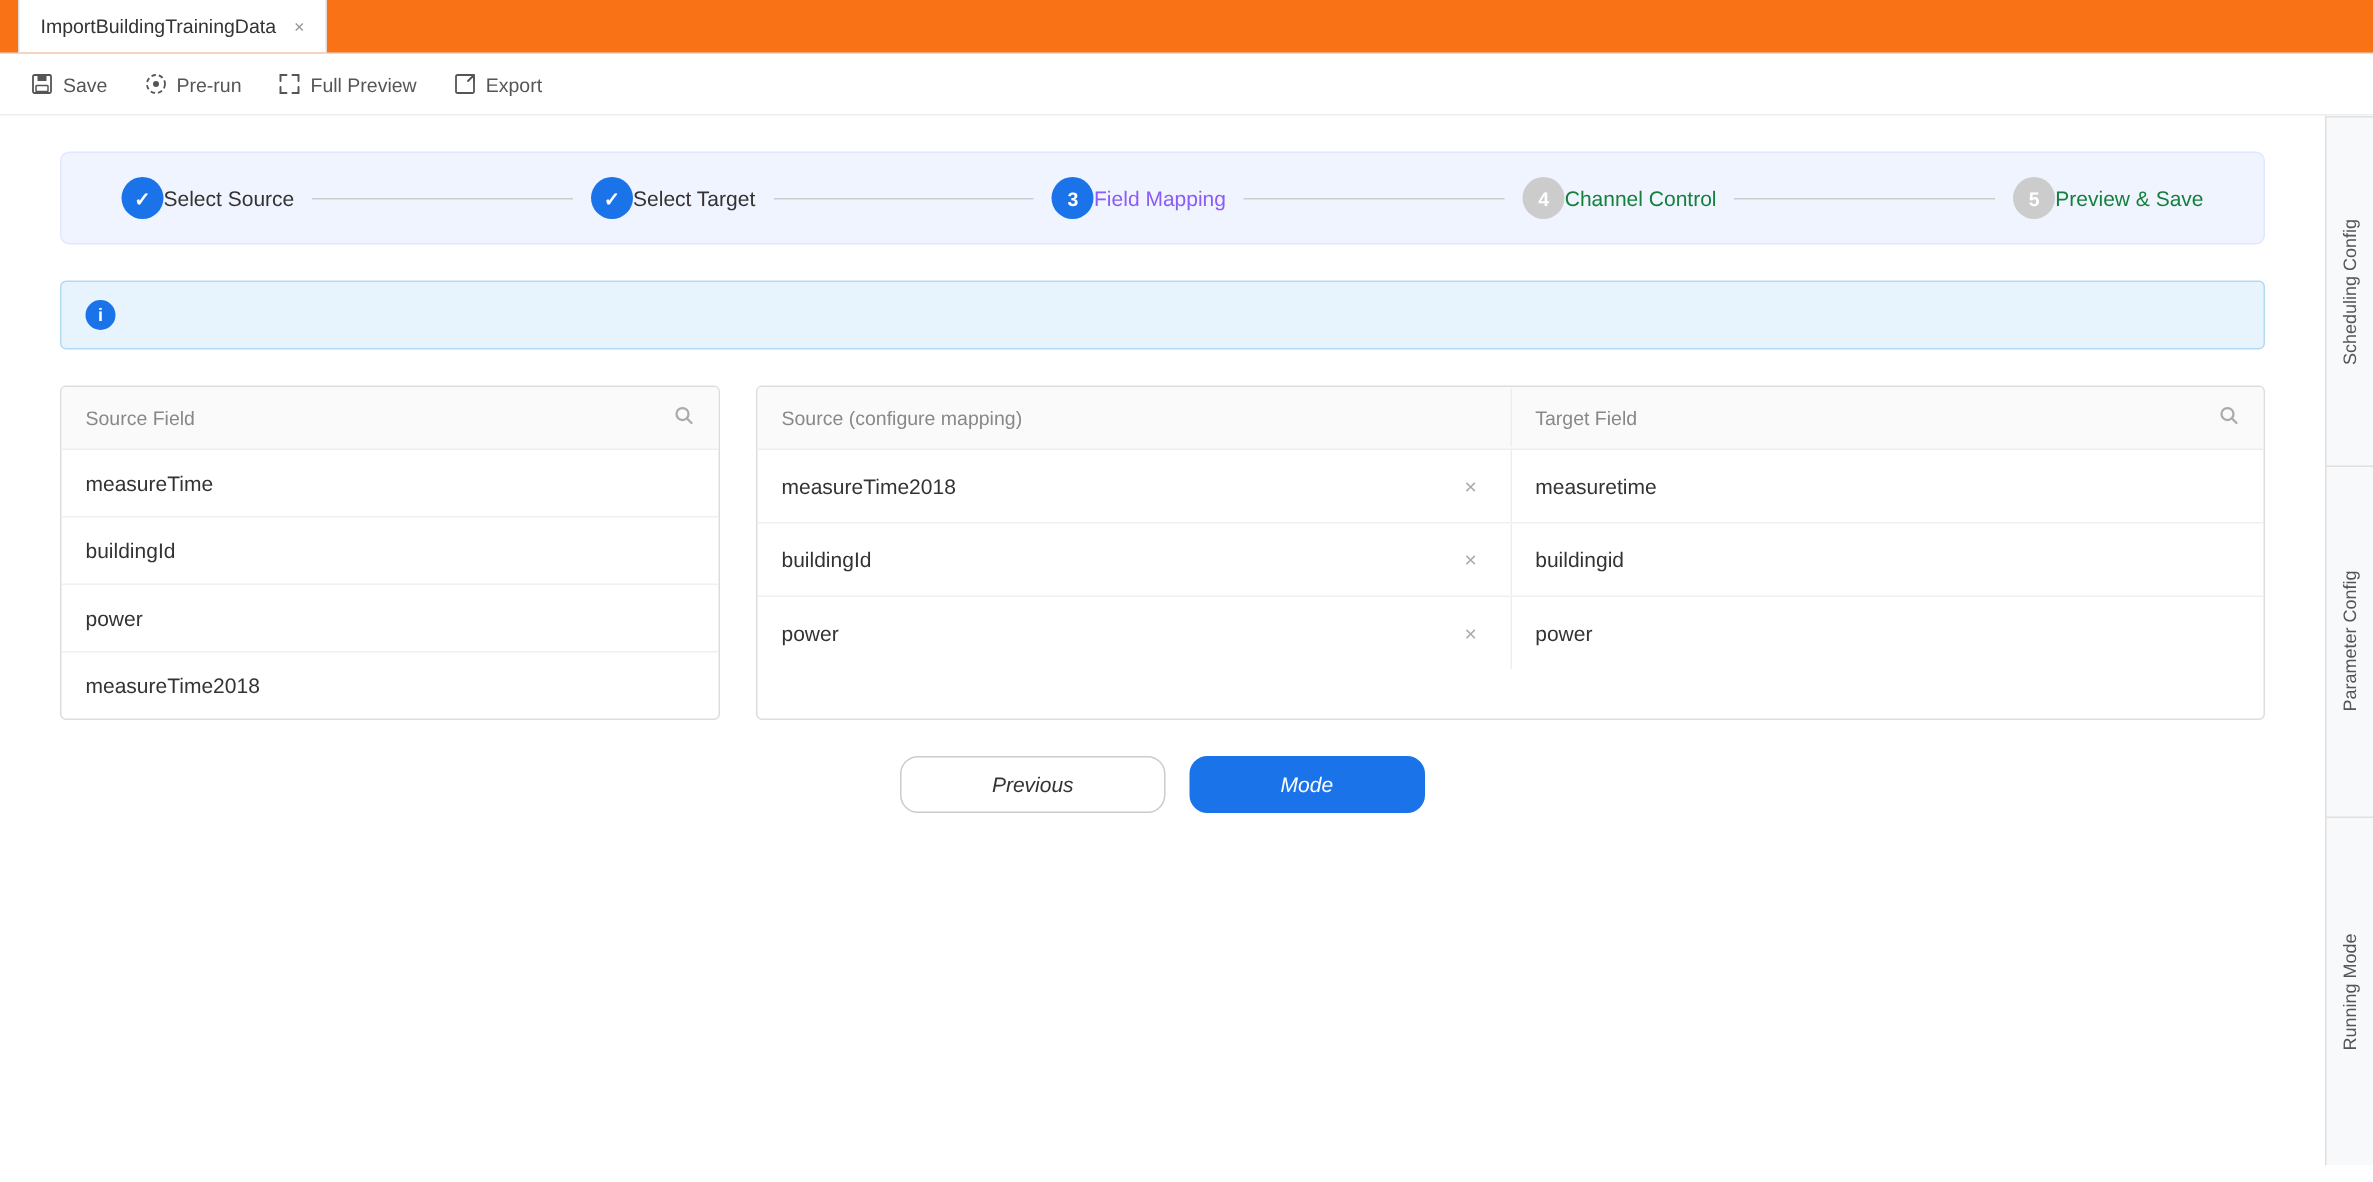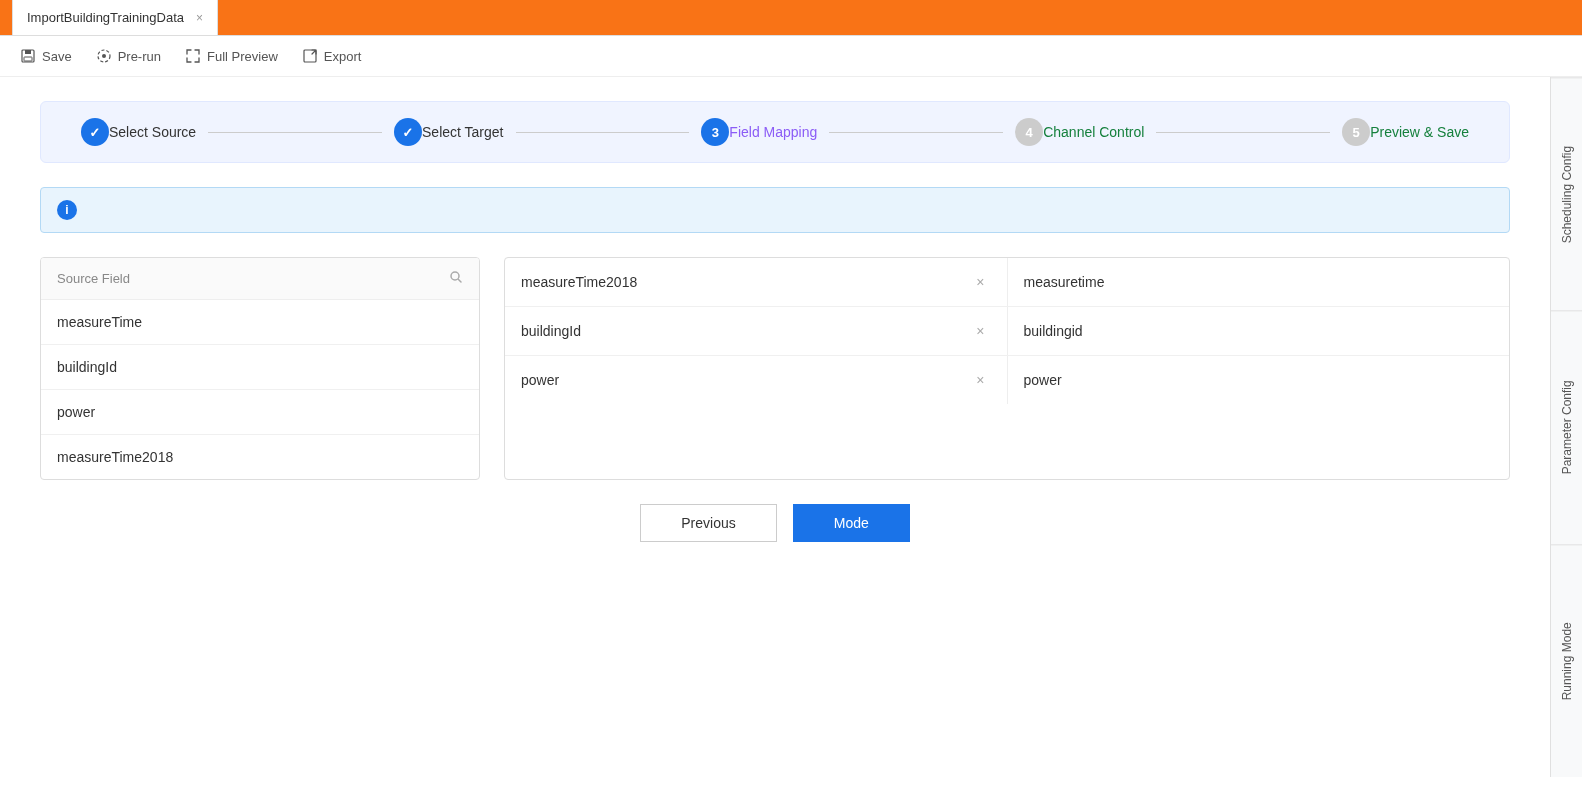--- a/index.html
+++ b/index.html
@@ -402,6 +402,20 @@
       </div>
 
       <div class="mapping-panel">
+        <div class="panel-header-cols">
+          <div class="panel-col-header">
+            <span>Source (configure mapping)</span>
+          </div>
+          <div class="panel-col-header">
+            <span>Target Field</span>
+            <span class="search-icon-sm">
+              <svg width="14" height="14" viewBox="0 0 14 14" fill="none">
+                <circle cx="6" cy="6" r="4" stroke="#aaa" stroke-width="1.5"></circle>
+                <path d="M9.5 9.5l2.5 2.5" stroke="#aaa" stroke-width="1.5" stroke-linecap="round"></path>
+              </svg>
+            </span>
+          </div>
+        </div>
         <div>
 
           <div class="mapping-row">

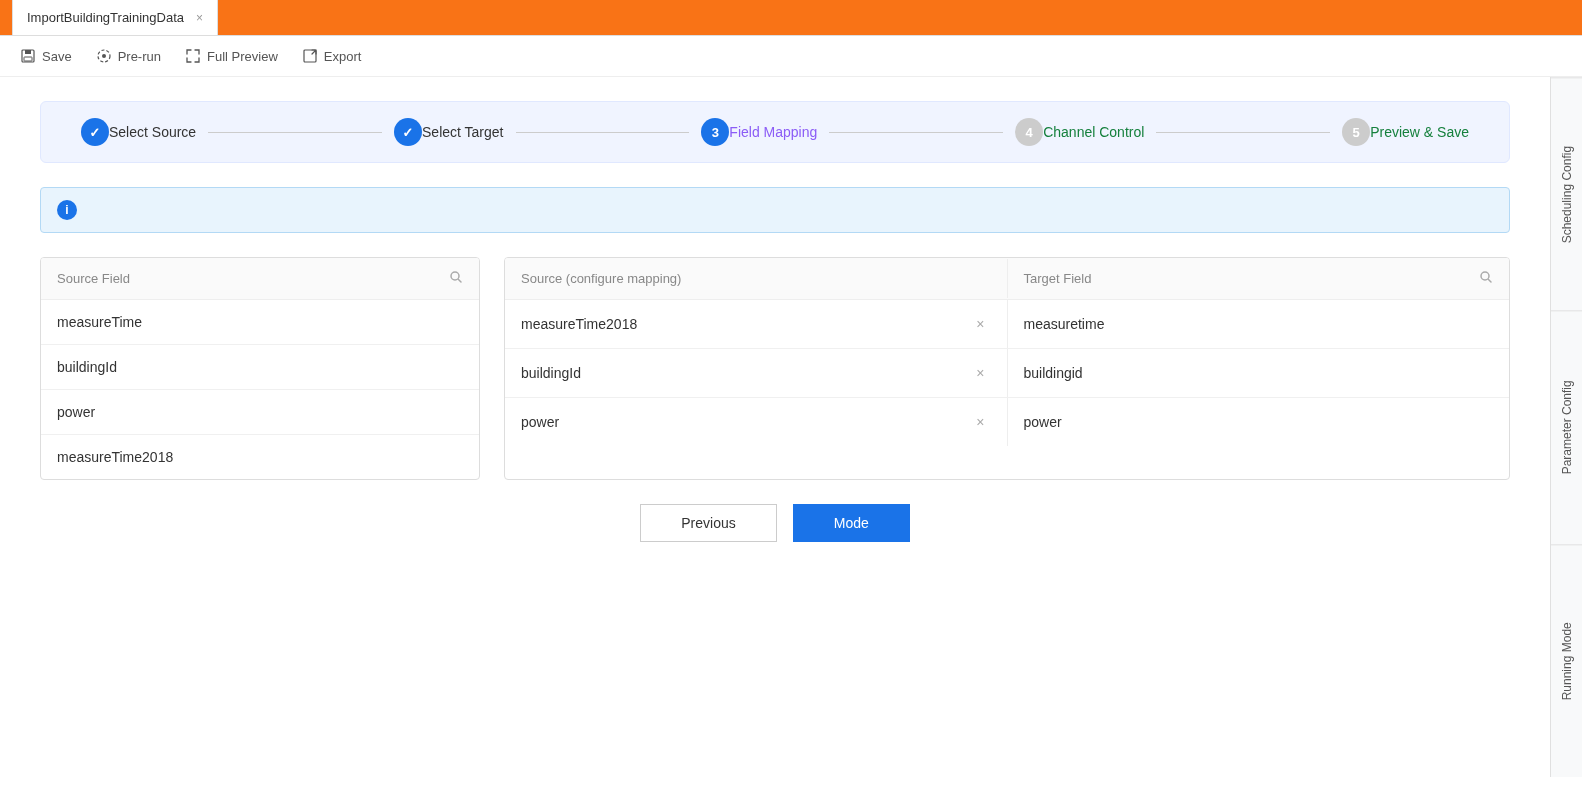--- a/index.html
+++ b/index.html
@@ -266,12 +266,13 @@
       margin-top: 16px;
     }
     .btn {
-      padding: 10px 40px;
-      border-radius: 0;
+      padding: 10px 60px;
+      border-radius: 12px;
       font-size: 14px;
       font-weight: 500;
       cursor: pointer;
       border: 1px solid #ccc;
+      font-style: italic;
     }
     .btn-secondary {
       background: #fff;

